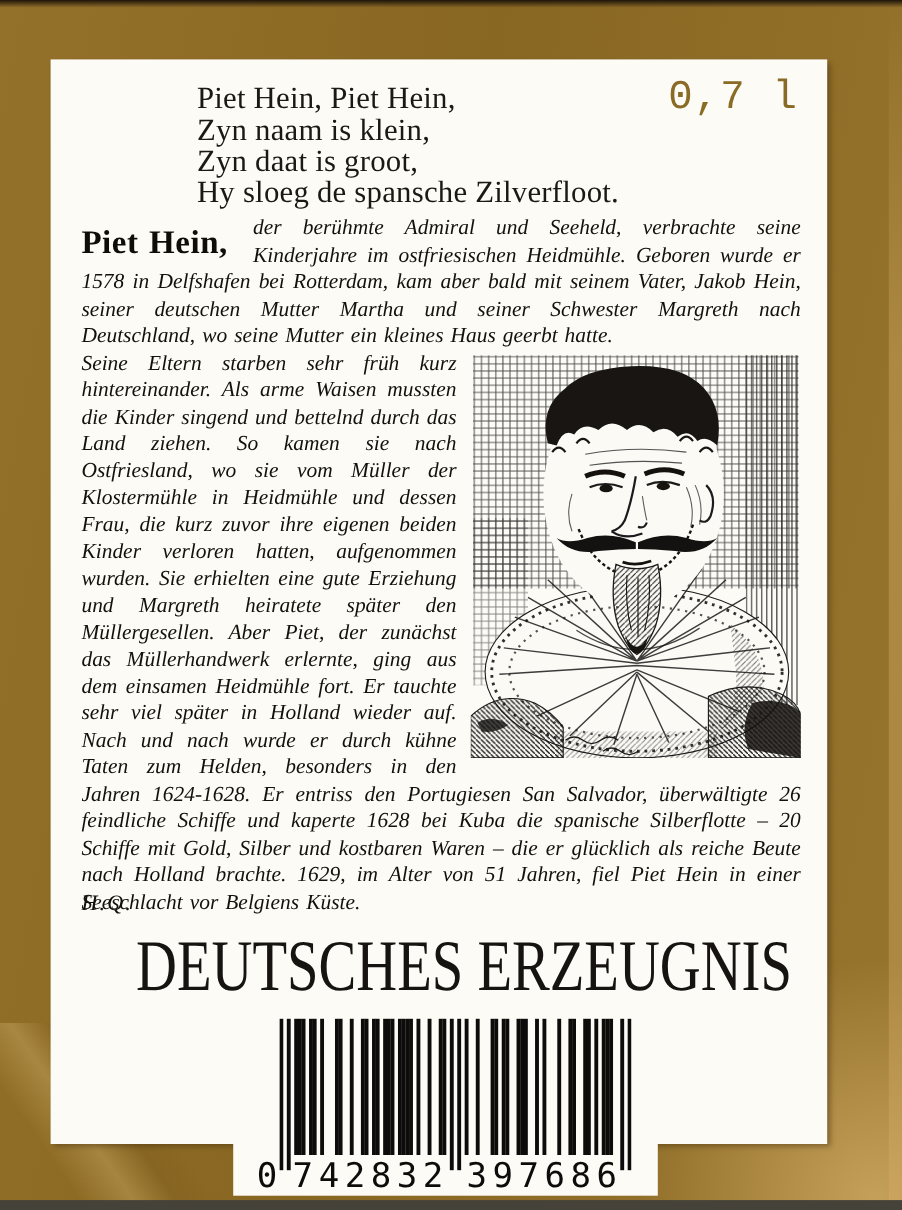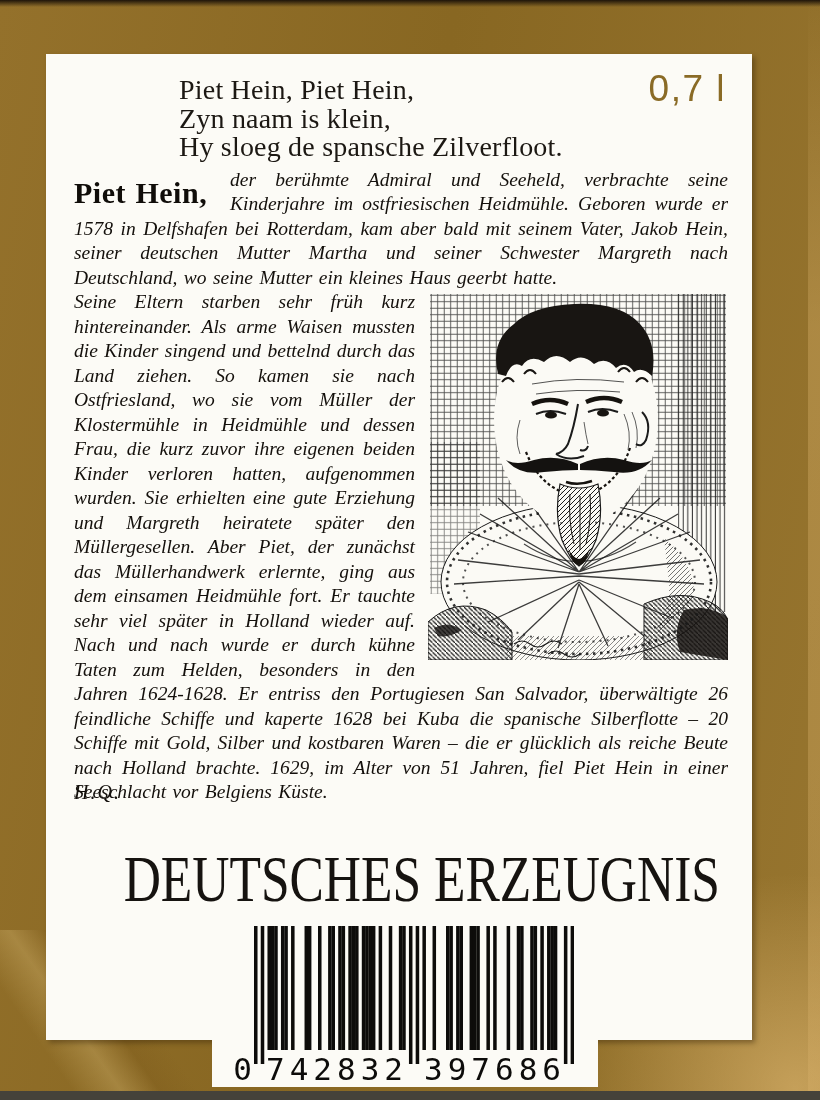--- a/index.html
+++ b/index.html
@@ -36,7 +36,7 @@
 
   .volume{
     position:absolute;top:14px;right:26px;
-    font-family:Liberation Sans, sans-serif;
+    font-family:Liberation Mono, monospace;
     font-size:37px;font-weight:500;letter-spacing:1.5px;
     color:var(--volume-text,#8a6b26);
   }

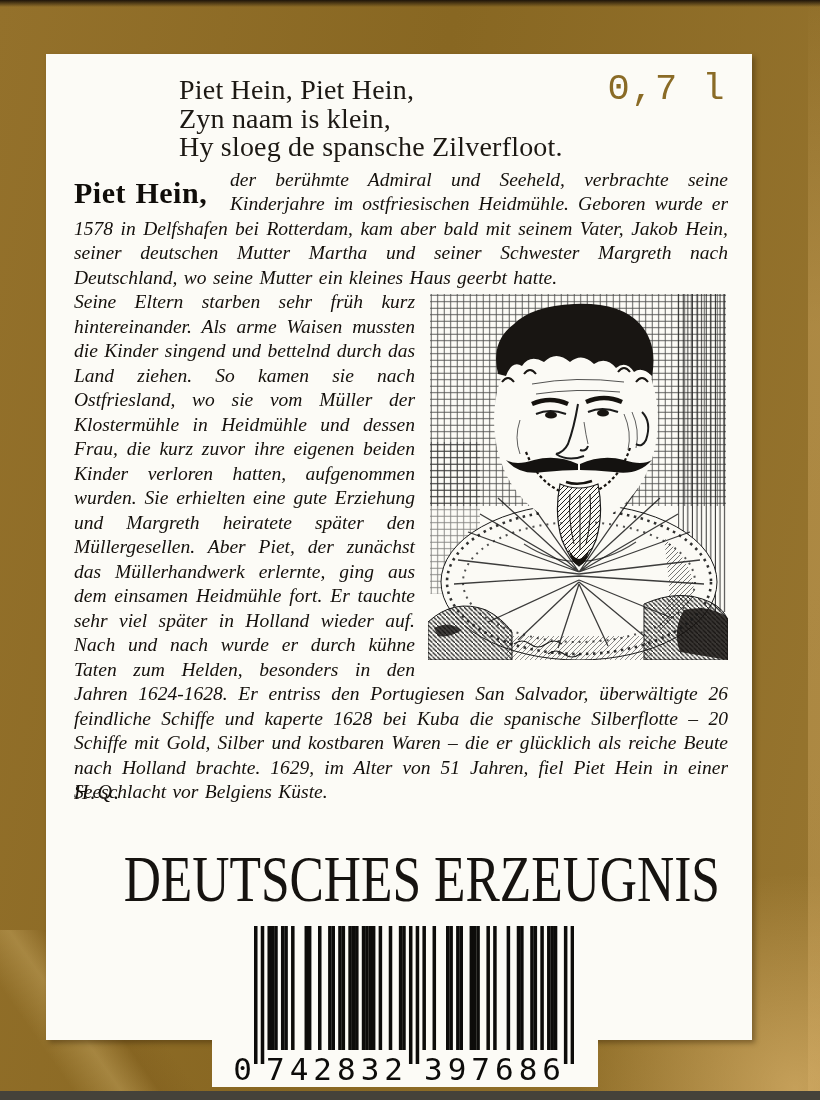--- a/index.html
+++ b/index.html
@@ -90,6 +90,7 @@
     <div class="poem">
       <span class="poem-line">Piet Hein, Piet Hein,</span>
       <span class="poem-line">Zyn naam is klein,</span>
+      <span class="poem-line">Zyn daat is groot,</span>
       <span class="poem-line">Hy sloeg de spansche Zilverfloot.</span>
     </div>
 

